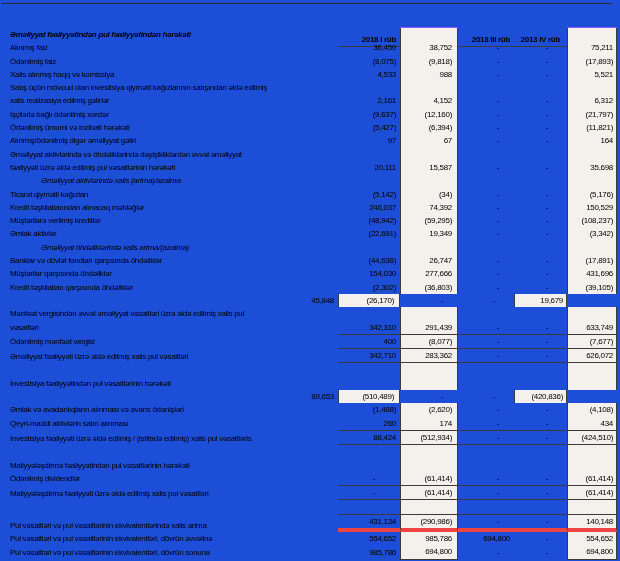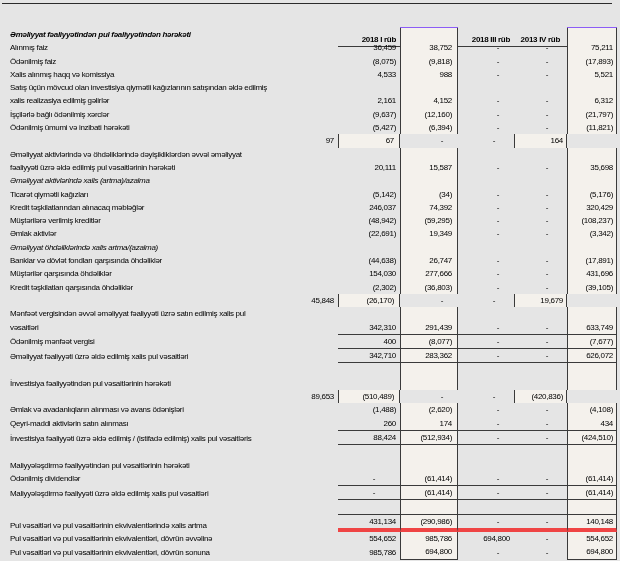--- a/index.html
+++ b/index.html
@@ -5,7 +5,7 @@
   html,body{margin:0;padding:0;}
   .page{
     width:620px;height:561px;
-    background:#e5e5e5;
+    background:#1d4ed8;
     font-family:"Liberation Sans",sans-serif;
     font-size:8px;color:#000;
     box-sizing:border-box;

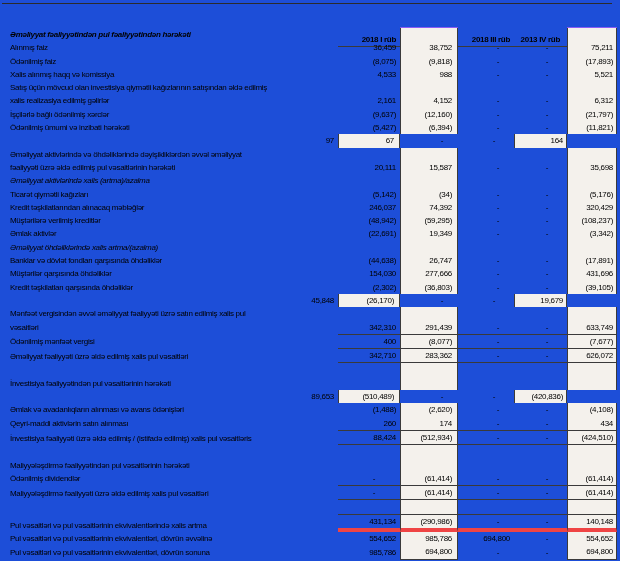--- a/index.html
+++ b/index.html
@@ -131,6 +131,7 @@
           <div class="cell val c5 box">(11,821)</div>
         </div>
         <div class="row n">
+          <div class="cell lab">Alınmış/ödənilmiş digər əməliyyat gəliri</div>
           <div class="cell val c1">97</div>
           <div class="cell val c2 box">67</div>
           <div class="cell val c3 dash">-</div>

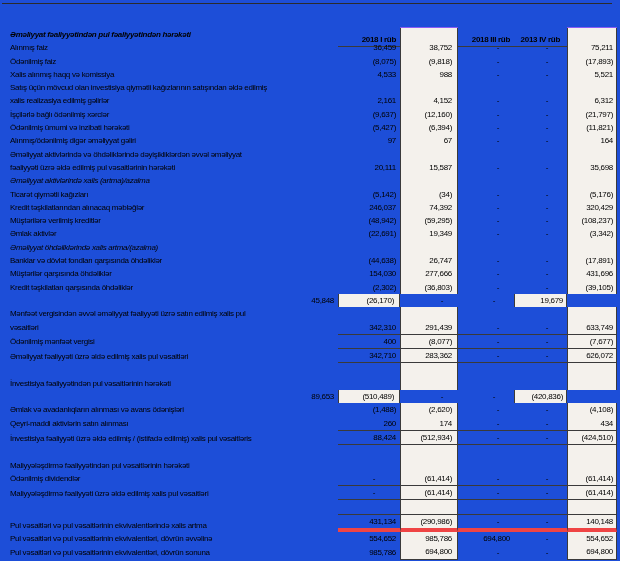--- a/index.html
+++ b/index.html
@@ -52,7 +52,7 @@
   
   .b .lab,.b .val{font-weight:normal;}
   .secital .lab{font-weight:bold;font-style:italic;}
-  .i .lab{font-style:italic;}
+  .i .lab{font-style:italic;margin-left:31px;}
   
   .rt .val{border-top:1px solid #3a3a3a;}
   .rb .val{border-bottom:1px solid #3a3a3a;}

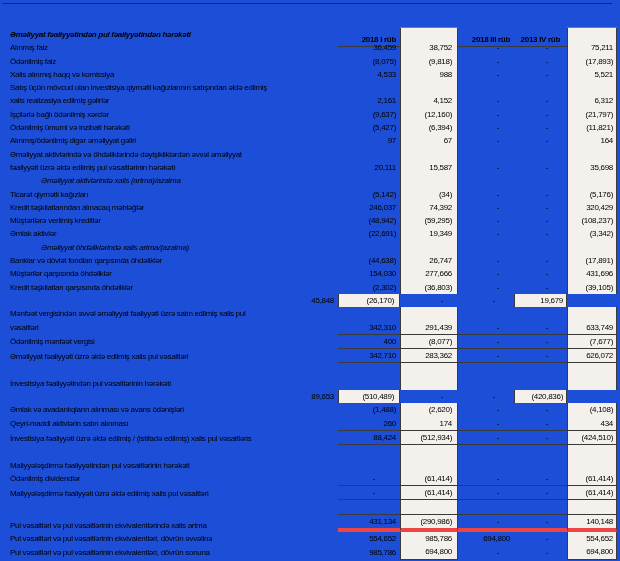--- a/index.html
+++ b/index.html
@@ -169,7 +169,7 @@
           <div class="cell val c2 box">74,392</div>
           <div class="cell val c3 dash">-</div>
           <div class="cell val c4 dash">-</div>
-          <div class="cell val c5 box">320,429</div>
+          <div class="cell val c5 box">150,529</div>
         </div>
         <div class="row n">
           <div class="cell lab">Müştərilərə verilmiş kreditlər</div>

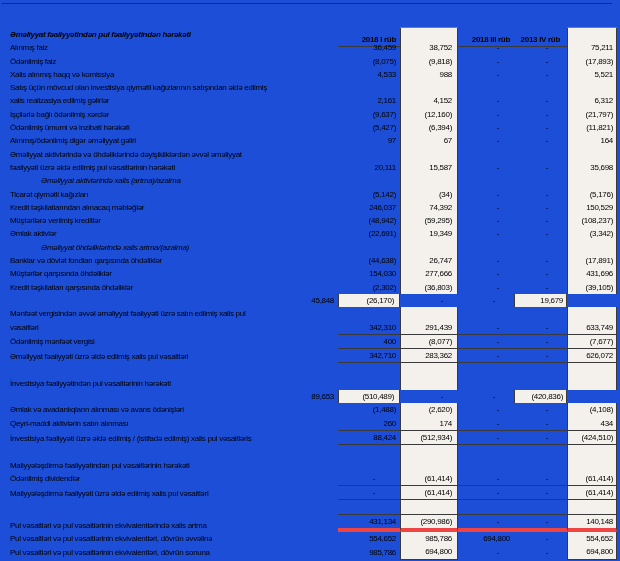--- a/index.html
+++ b/index.html
@@ -227,7 +227,7 @@
           <div class="cell val c5 box">19,679</div>
         </div>
         <div class="row b">
-          <div class="cell lab">Mənfəət vergisindən əvvəl əməliyyat fəaliyyəti üzrə satın edilmiş xalis pul
+          <div class="cell lab">Mənfəət vergisindən əvvəl əməliyyat vəsaitləri üzrə əldə edilmiş xalis pul
 vəsaitləri</div>
           <div class="cell val c1">342,310</div>
           <div class="cell val c2 box">291,439</div>

